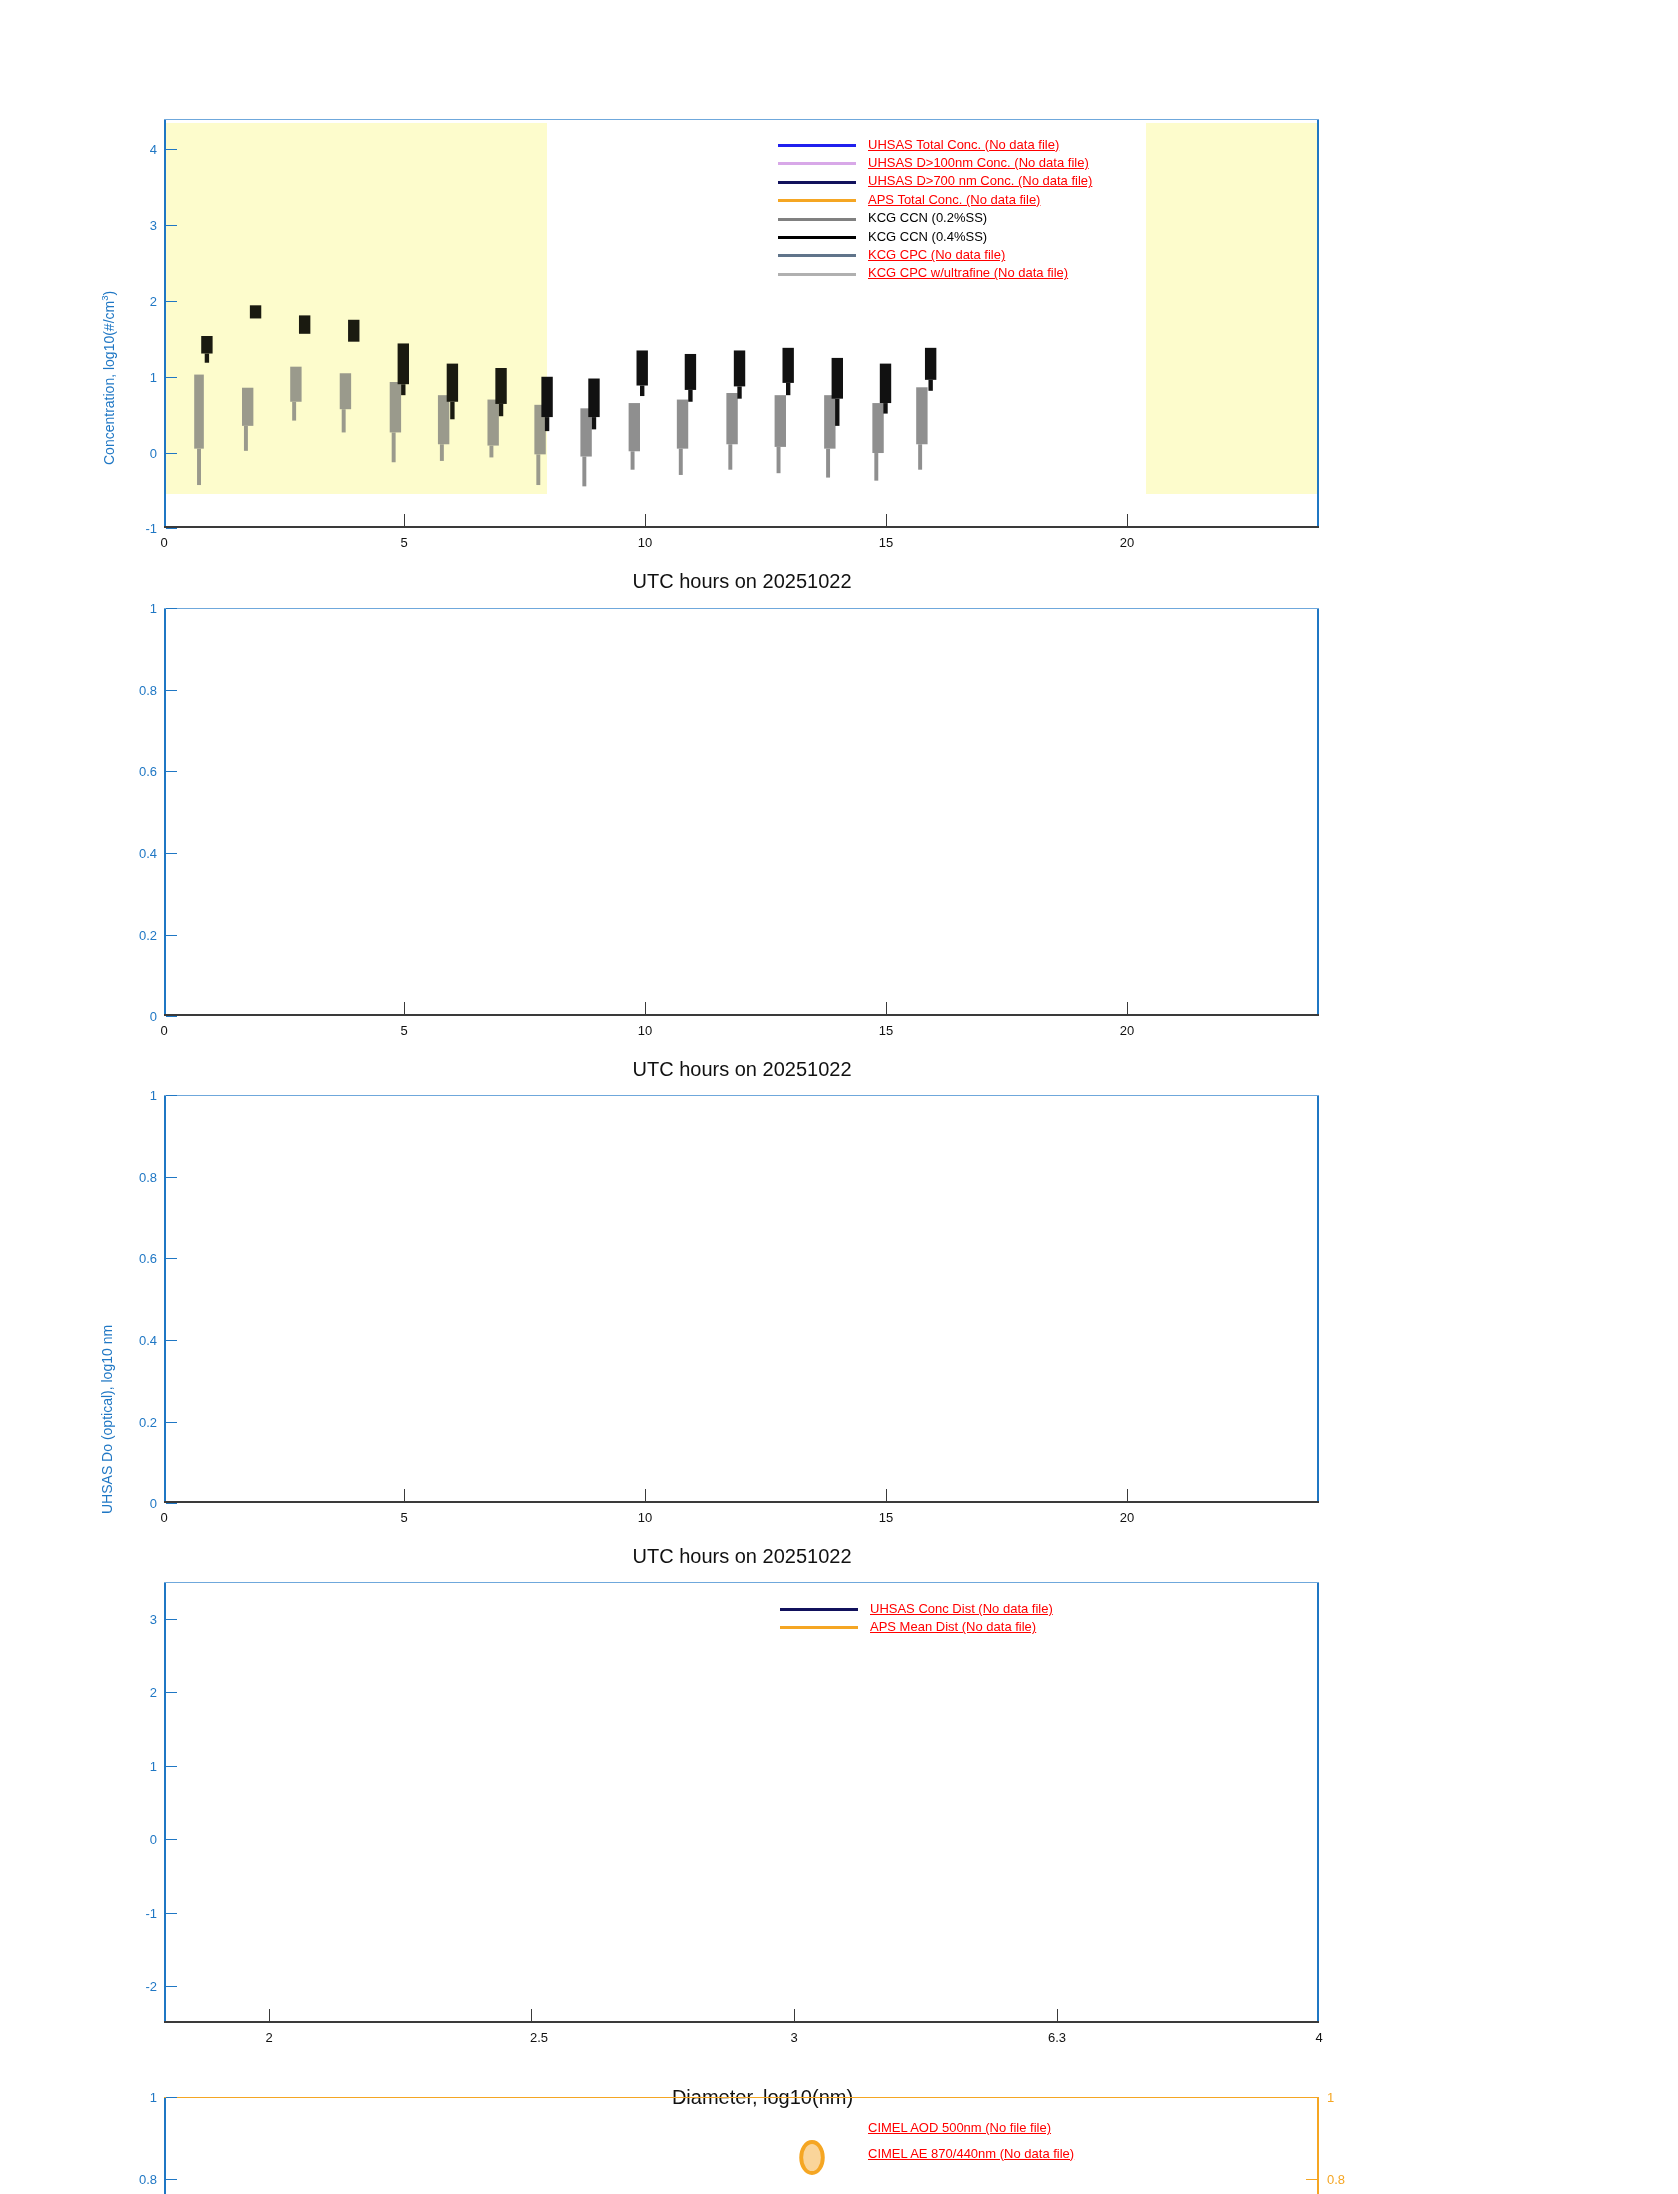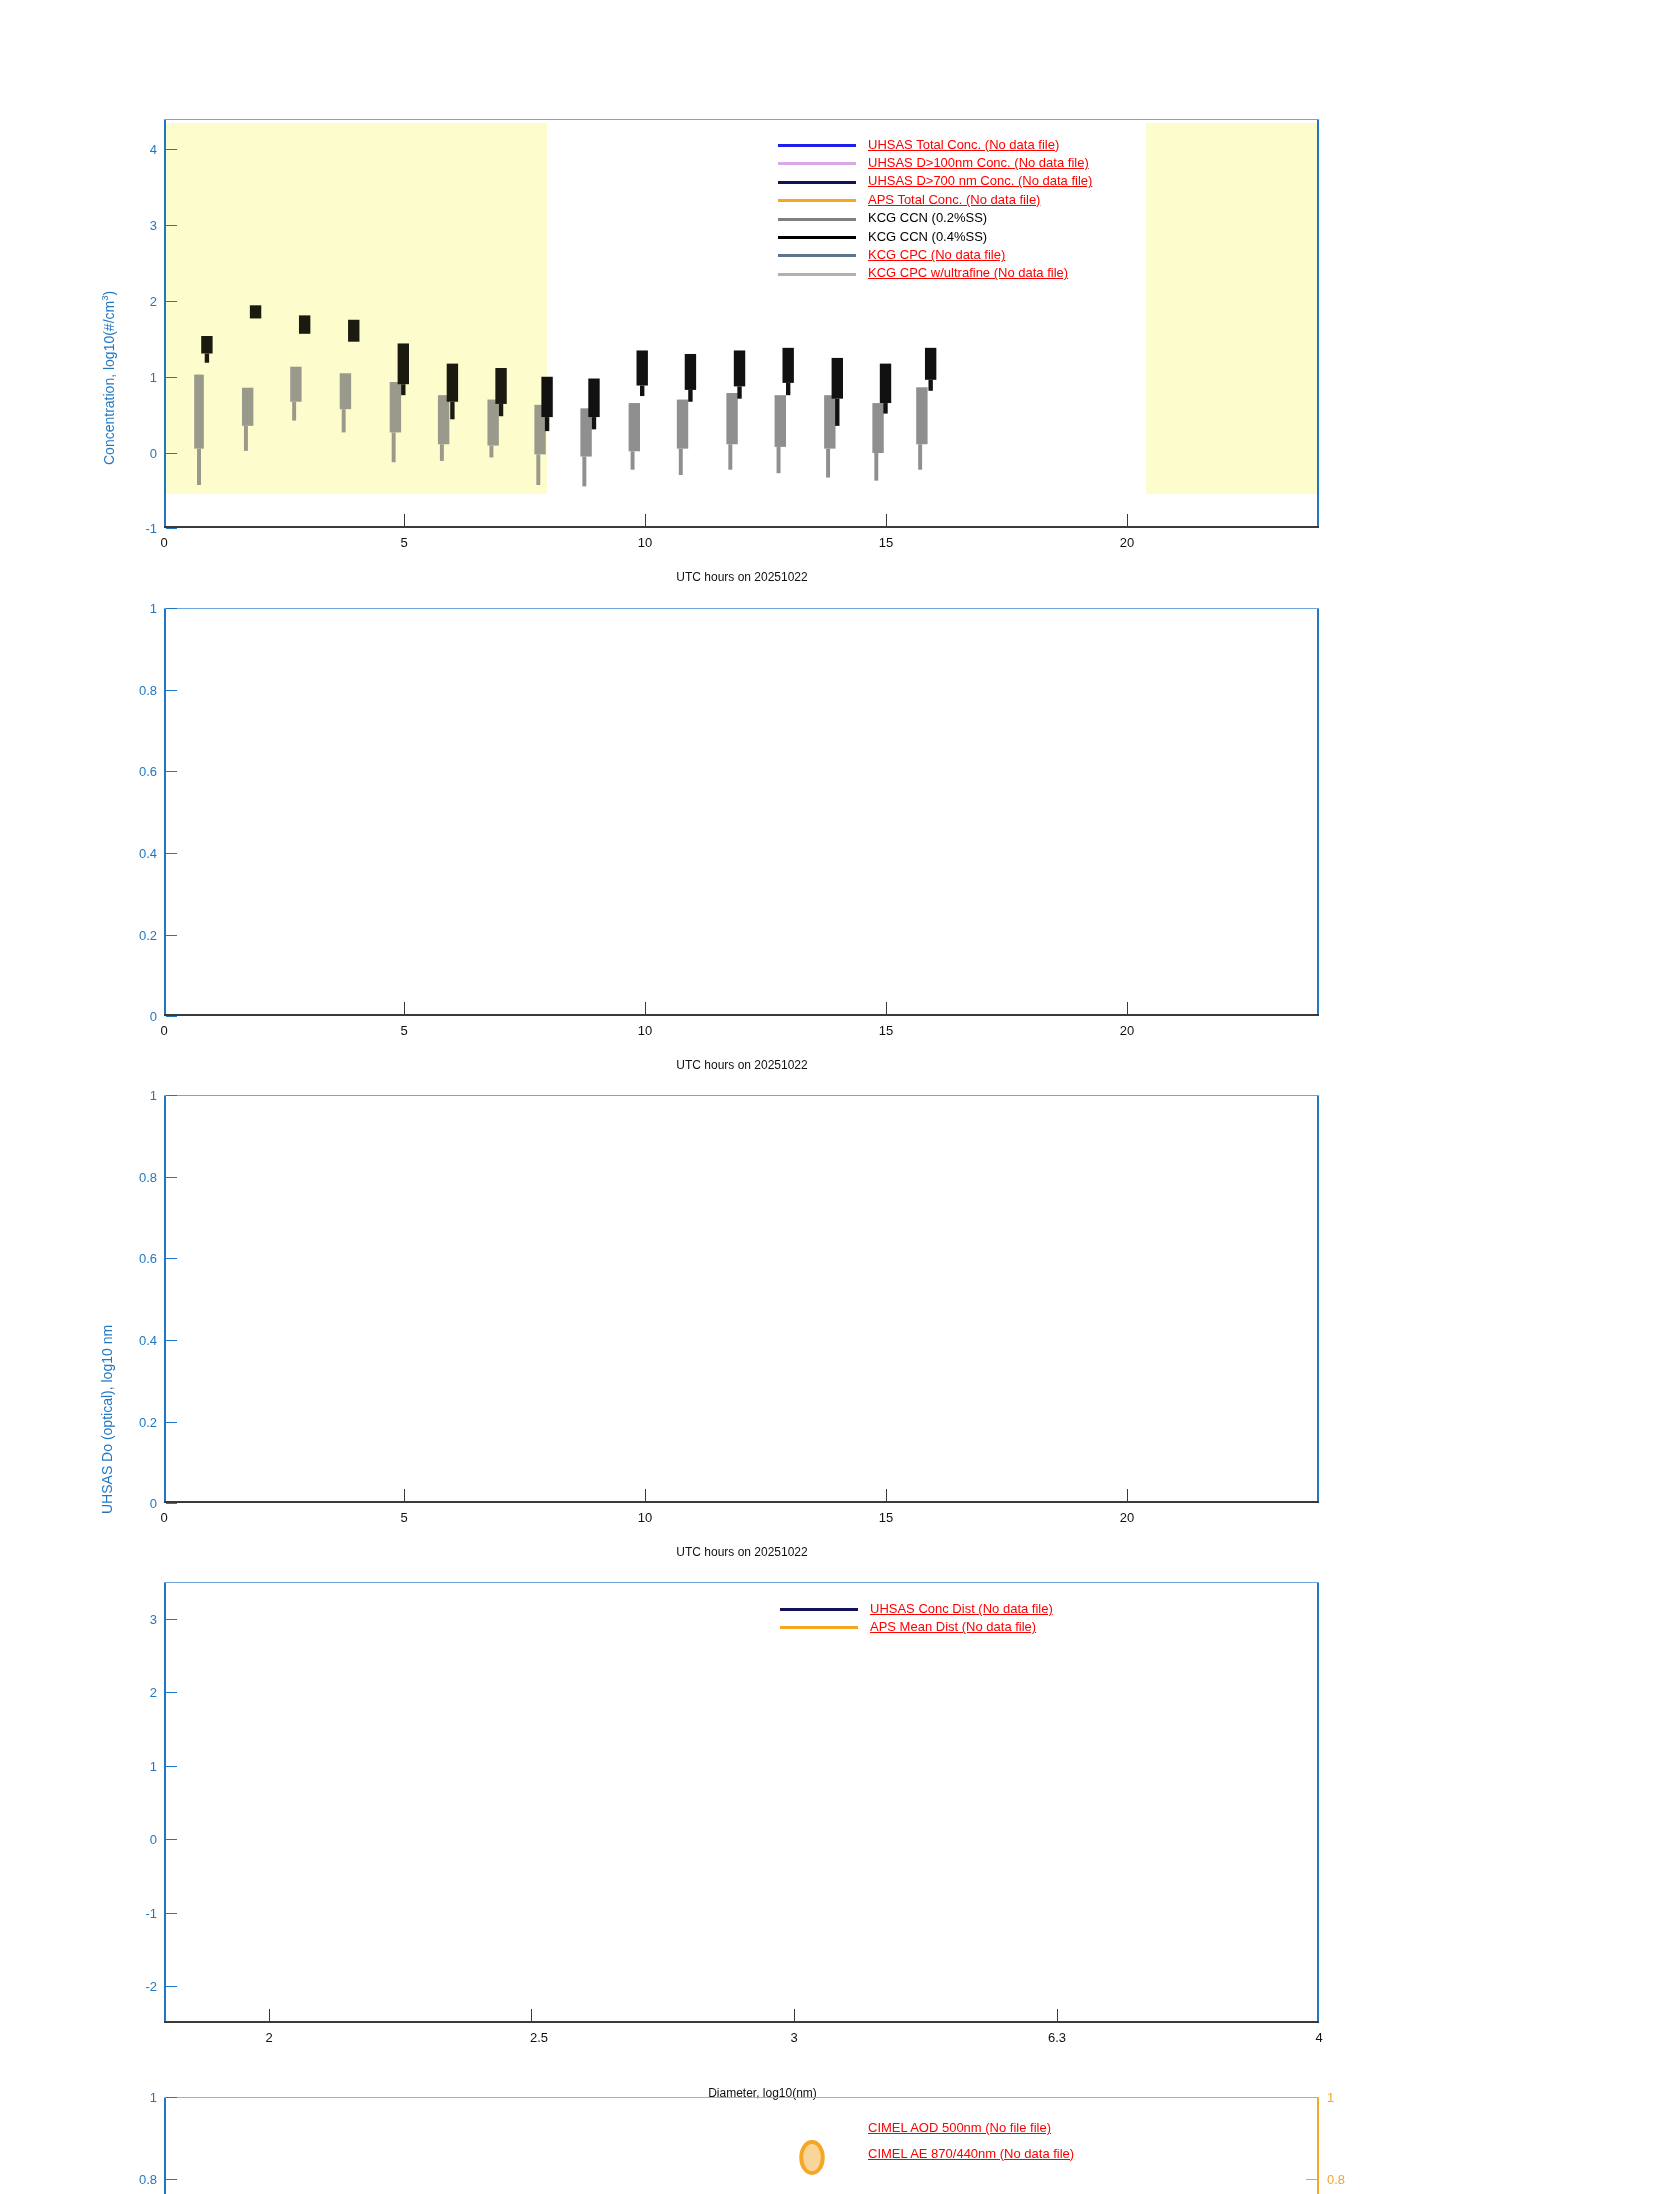--- a/index.html
+++ b/index.html
@@ -39,7 +39,7 @@
   
   .axis-title-y{position:absolute;color:#1f77c4;font-size:14px;white-space:nowrap;
                 transform-origin:0 0;transform:rotate(-90deg);}
-  .axis-title-x{position:absolute;color:#111;font-size:12px;white-space:nowrap;
+  .axis-title-x{position:absolute;color:#111;font-size:20px;white-space:nowrap;
                 transform:translateX(-50%);}
 
   

